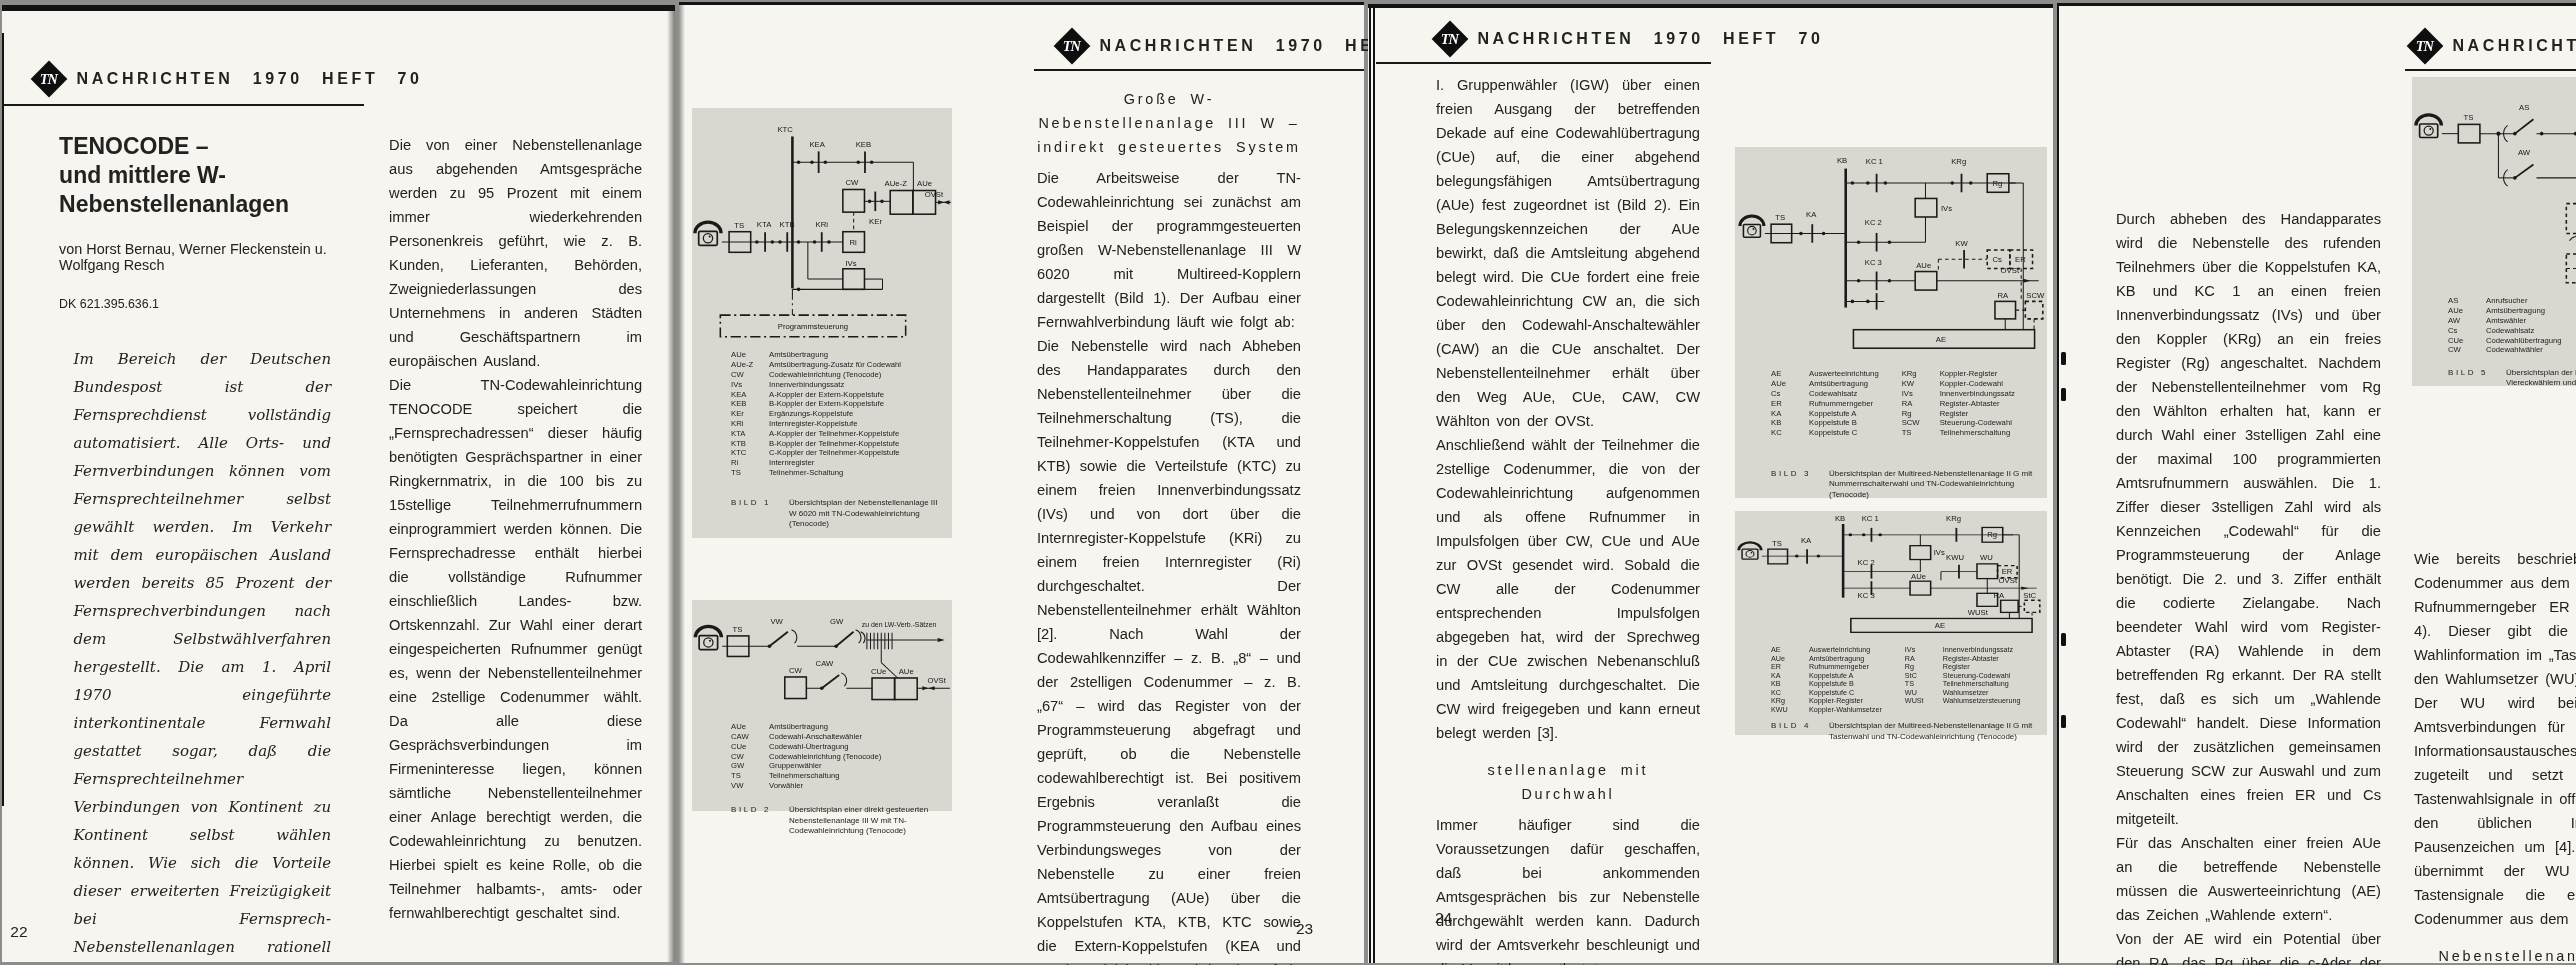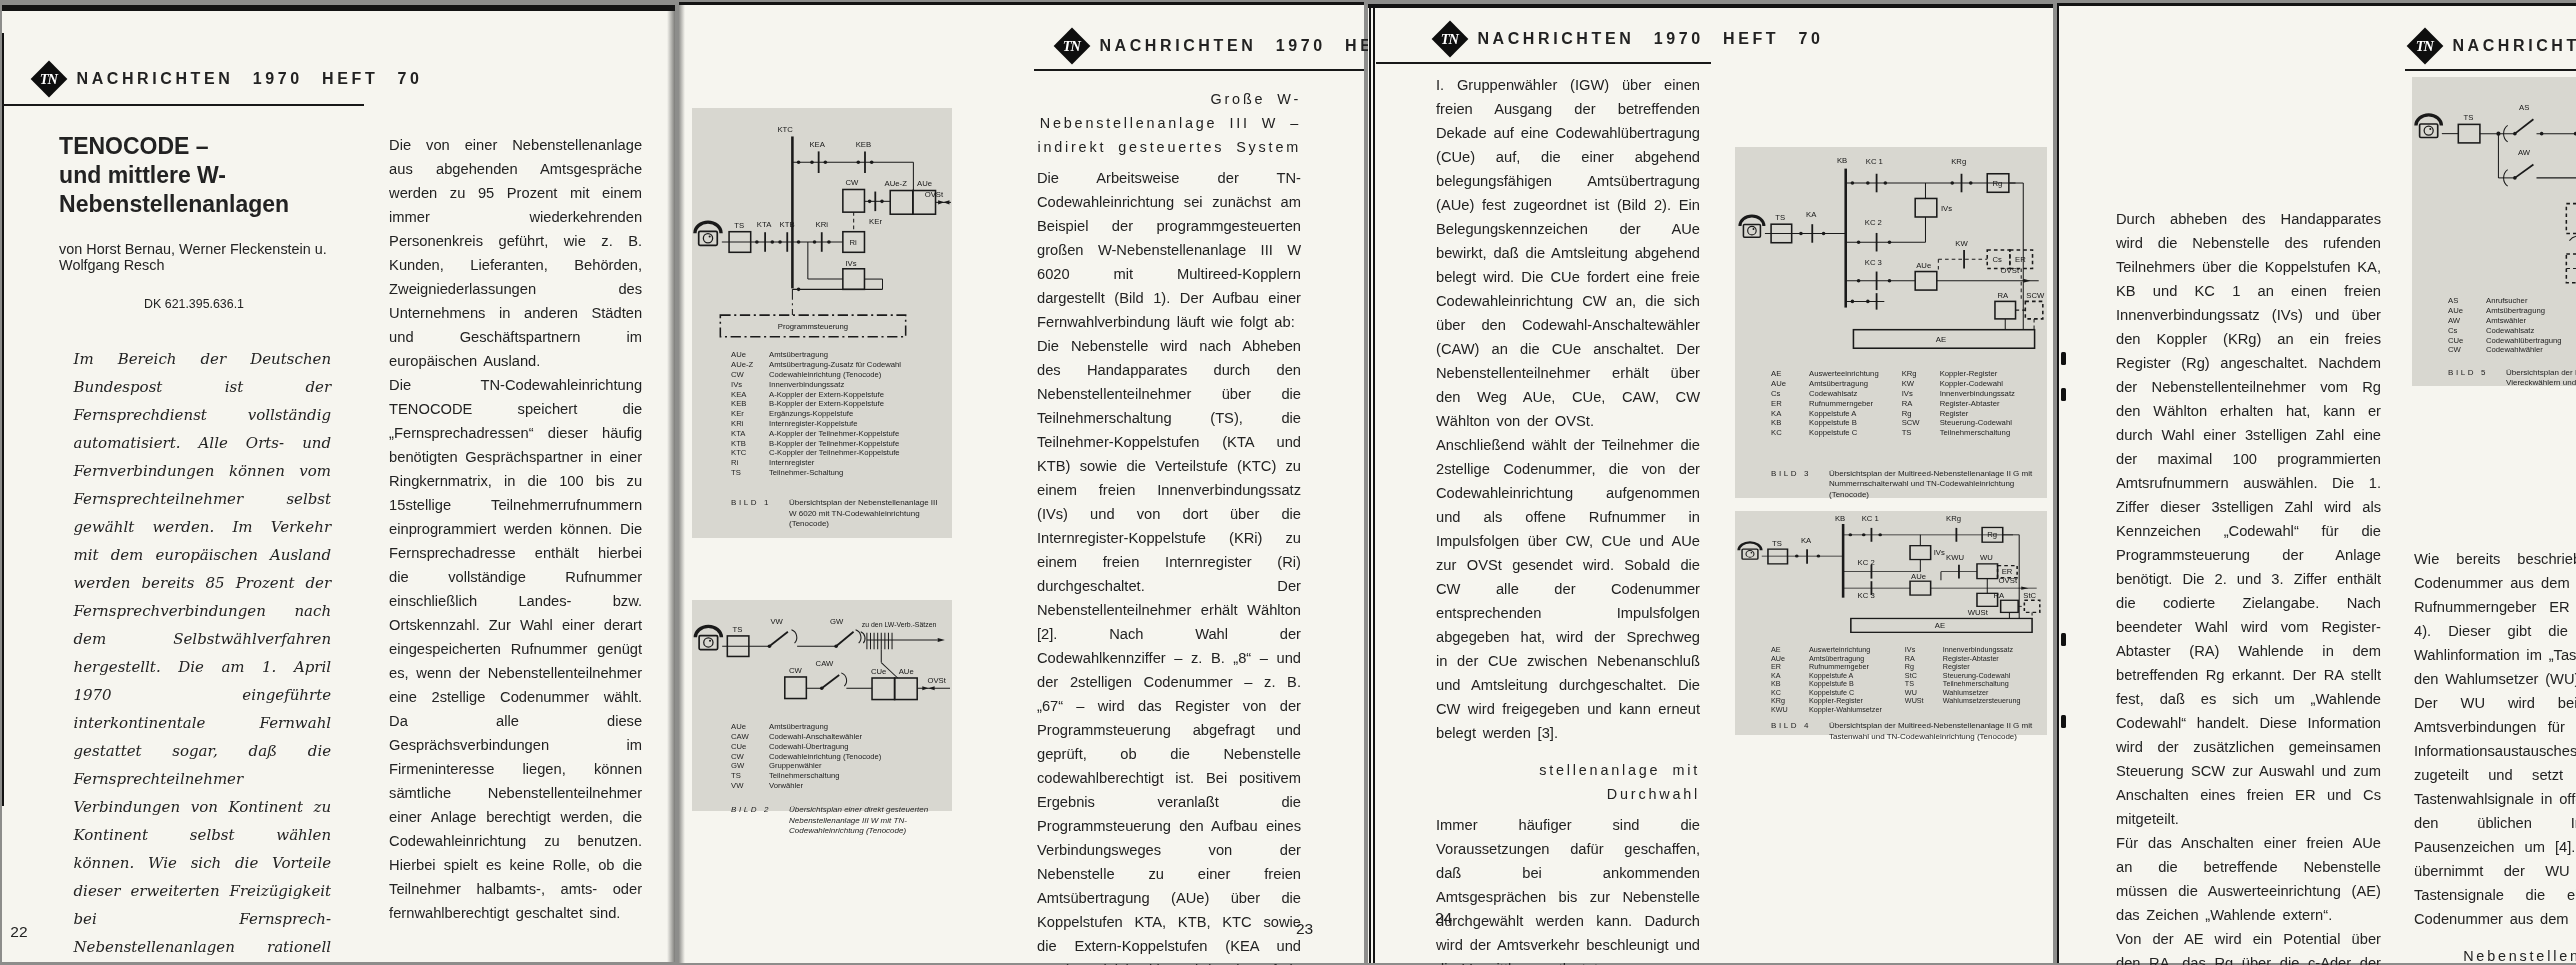--- a/index.html
+++ b/index.html
@@ -21,7 +21,7 @@
   .col{position:absolute;text-align:justify;}
   .col p{margin:0;font-size:14.7px;line-height:24px;word-spacing:2.6px;}
   .hb{font-weight:700;font-size:14.7px;line-height:21.6px;margin:0 0 7.2px 0;text-align:left;}
-  .hs{font-size:14.4px;line-height:24px;letter-spacing:2.8px;word-spacing:5.2px;margin:13.4px 0 6.2px 0;text-align:right;}
+  .hs{font-size:14.4px;line-height:24px;letter-spacing:2.8px;word-spacing:5.2px;margin:13.4px 0 6.2px 0;text-align:center;}
   .title{font-weight:700;font-size:23px;line-height:29px;text-align:left;}
   .authors{font-size:14.4px;margin-top:21.6px;text-align:left;}
   .dk{font-size:12.4px;text-align:center;margin-top:24px;padding-right:2.1px;}

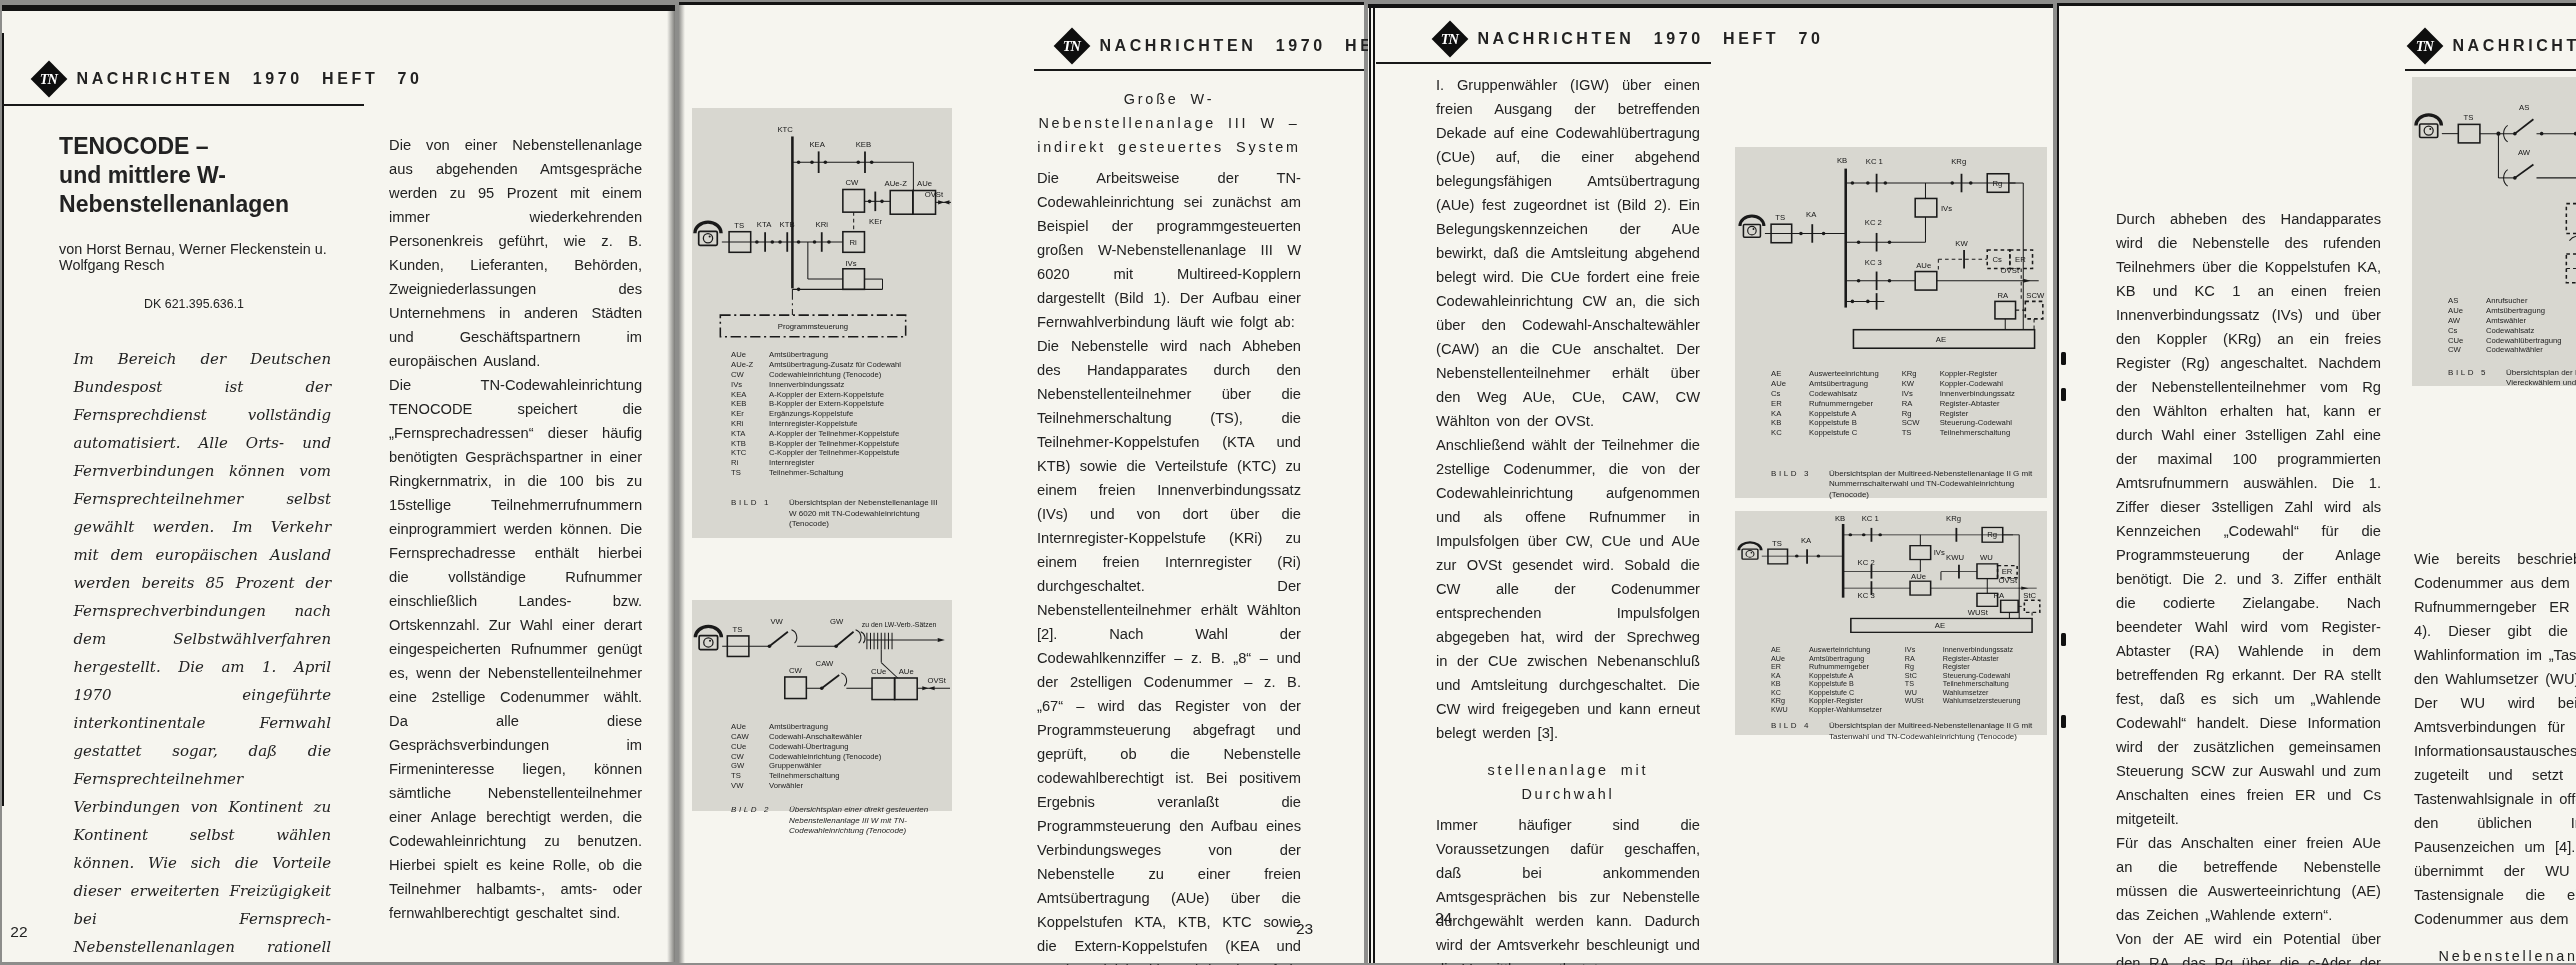--- a/index.html
+++ b/index.html
@@ -24,7 +24,7 @@
   .hs{font-size:14.4px;line-height:24px;letter-spacing:2.8px;word-spacing:5.2px;margin:13.4px 0 6.2px 0;text-align:center;}
   .title{font-weight:700;font-size:23px;line-height:29px;text-align:left;}
   .authors{font-size:14.4px;margin-top:21.6px;text-align:left;}
-  .dk{font-size:12.4px;text-align:center;margin-top:24px;padding-right:2.1px;}
+  .dk{font-size:12.4px;text-align:left;margin-top:24px;padding-right:2.1px;}
   .abstract{font-family:"DejaVu Serif",serif;font-style:italic;font-size:15px;line-height:28px;
             word-spacing:4.6px;margin-top:34px;text-align:justify;}
   .indent{margin-left:14.4px;}

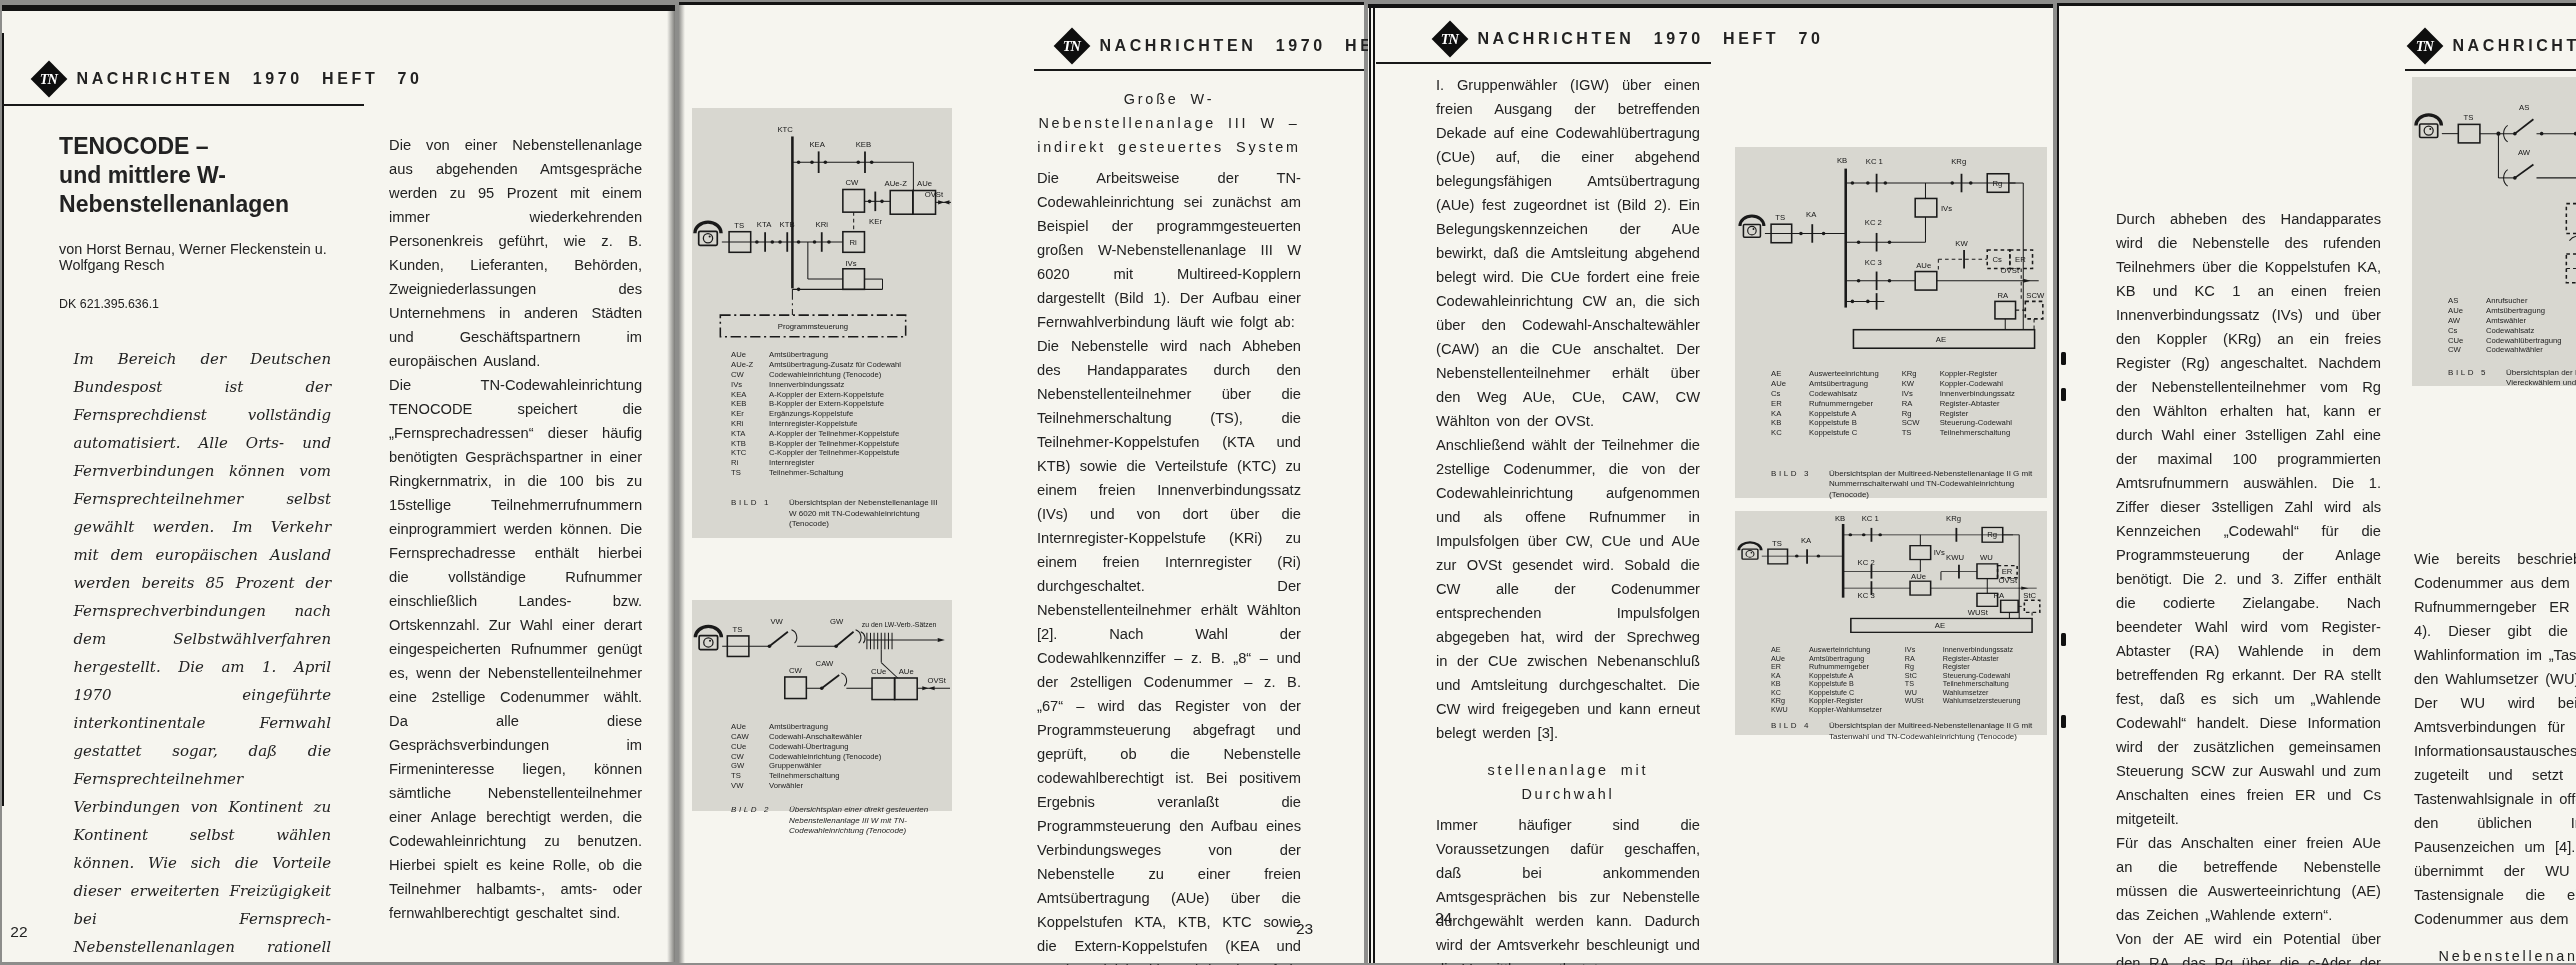--- a/index.html
+++ b/index.html
@@ -306,7 +306,7 @@
             <span>Vorwähler</span>
           </div>
       </div>
-      <div class="cap" style="margin:14.4px 10.3px 0 39px;font-style:italic;">
+      <div class="cap" style="margin:14.4px 10.3px 0 39px;">
         <span class="bn">BILD 2</span>
         <span class="ct">Übersichtsplan einer direkt gesteuerten Nebenstellenanlage III W mit TN-Codewahleinrichtung (Tenocode)</span>
       </div>

